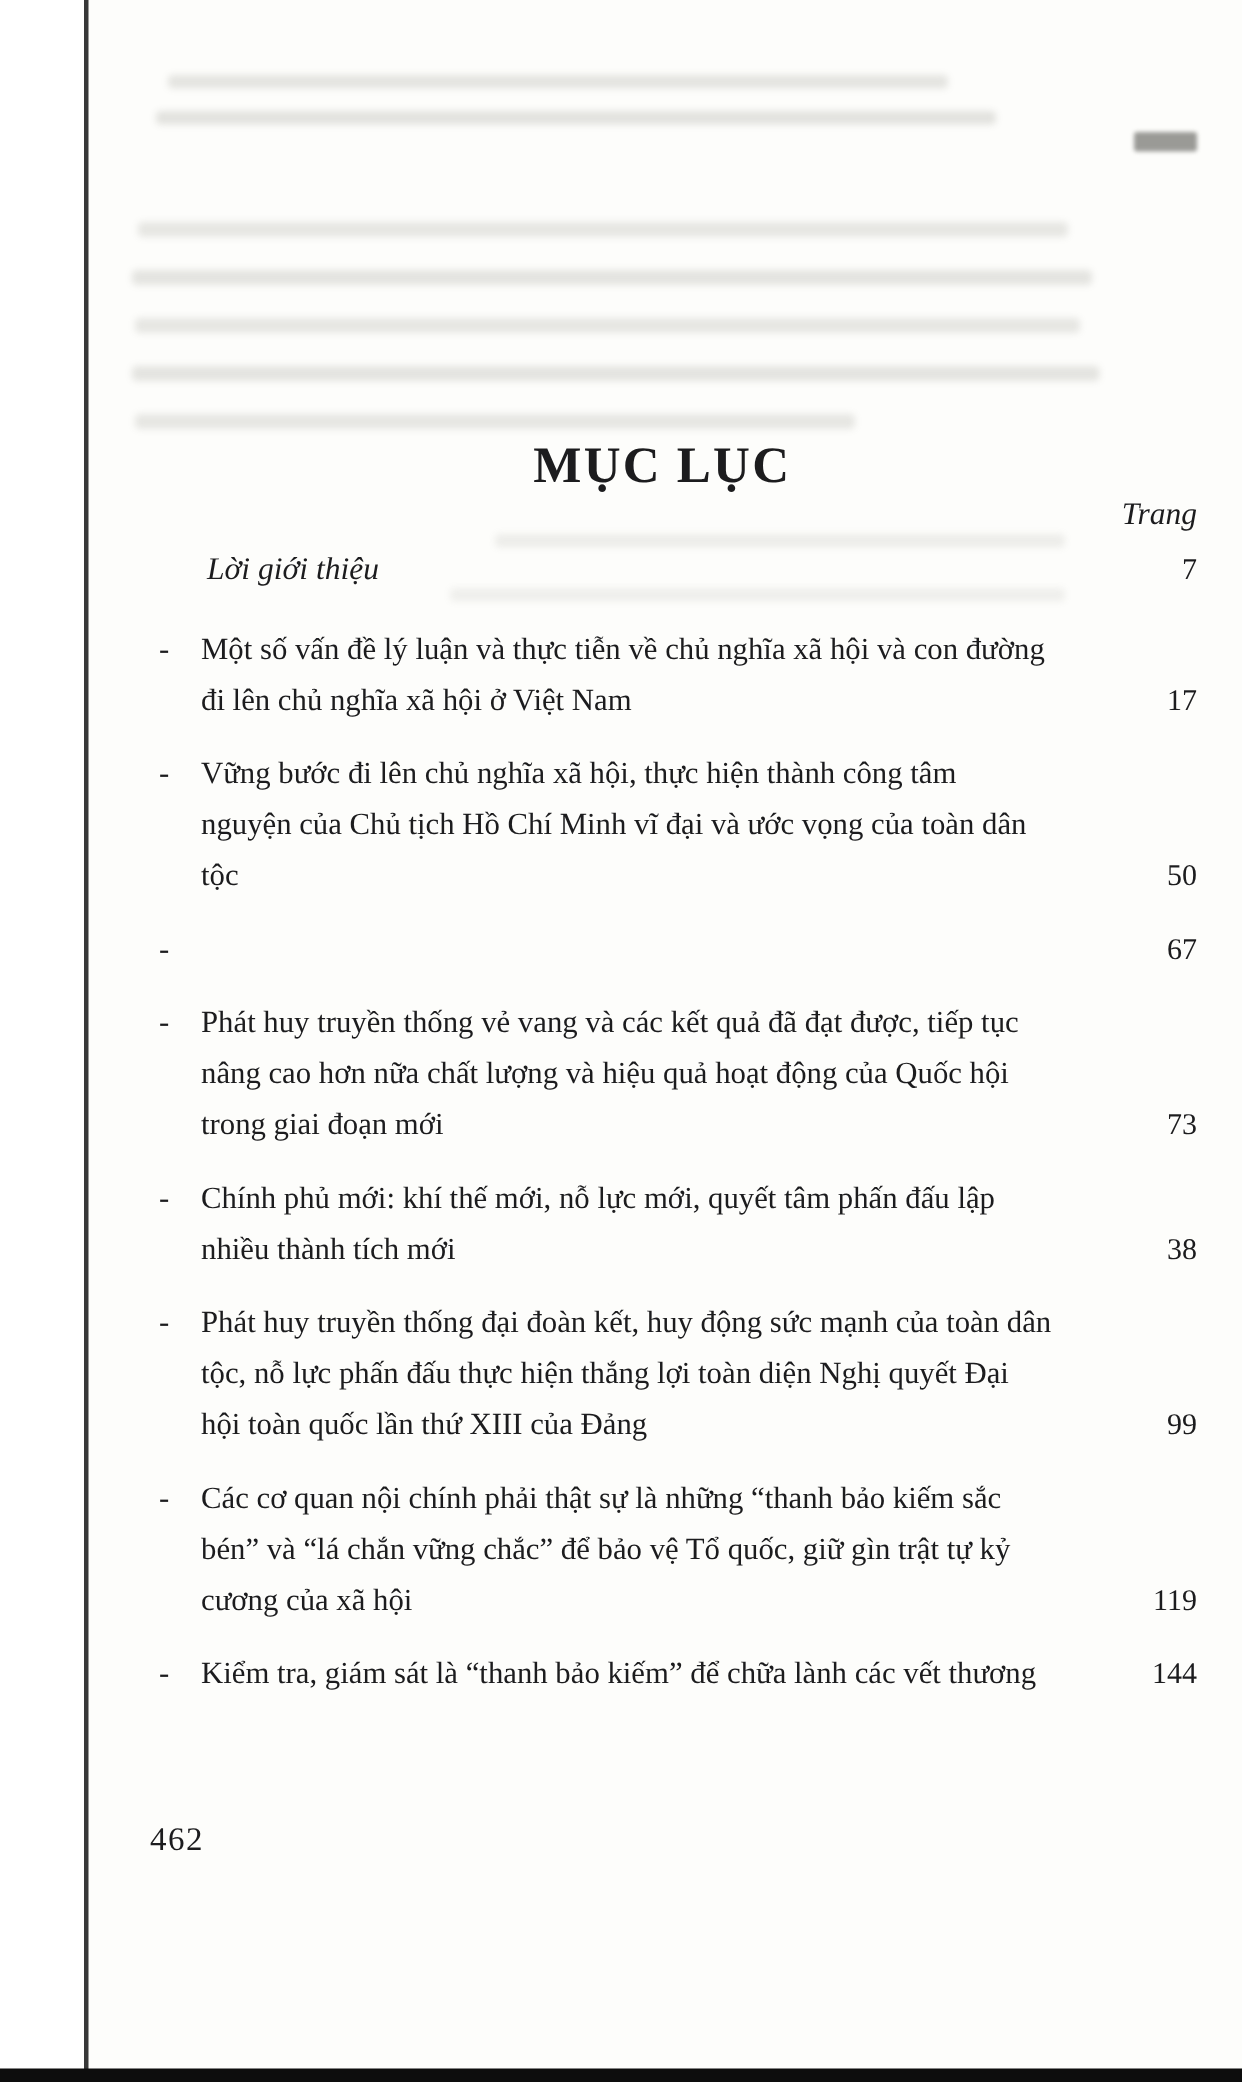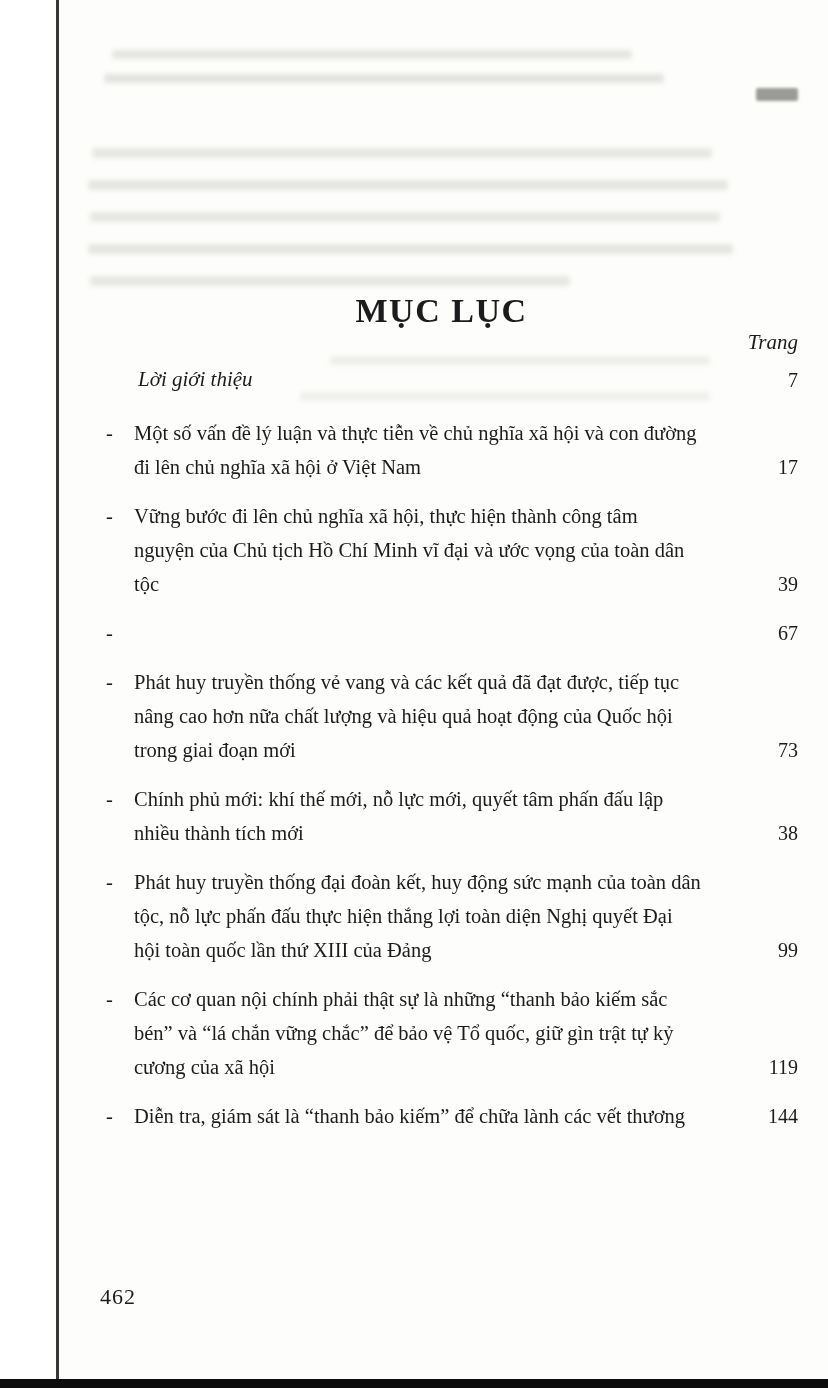--- a/index.html
+++ b/index.html
@@ -164,7 +164,7 @@
   <div class="toc-entry">
     <span class="toc-dash">-</span>
     <span class="toc-text">Vững bước đi lên chủ nghĩa xã hội, thực hiện thành công tâm nguyện của Chủ tịch Hồ Chí Minh vĩ đại và ước vọng của toàn dân tộc</span>
-    <span class="toc-page">39</span>
+    <span class="toc-page">50</span>
   </div>
 
   <div class="toc-entry">

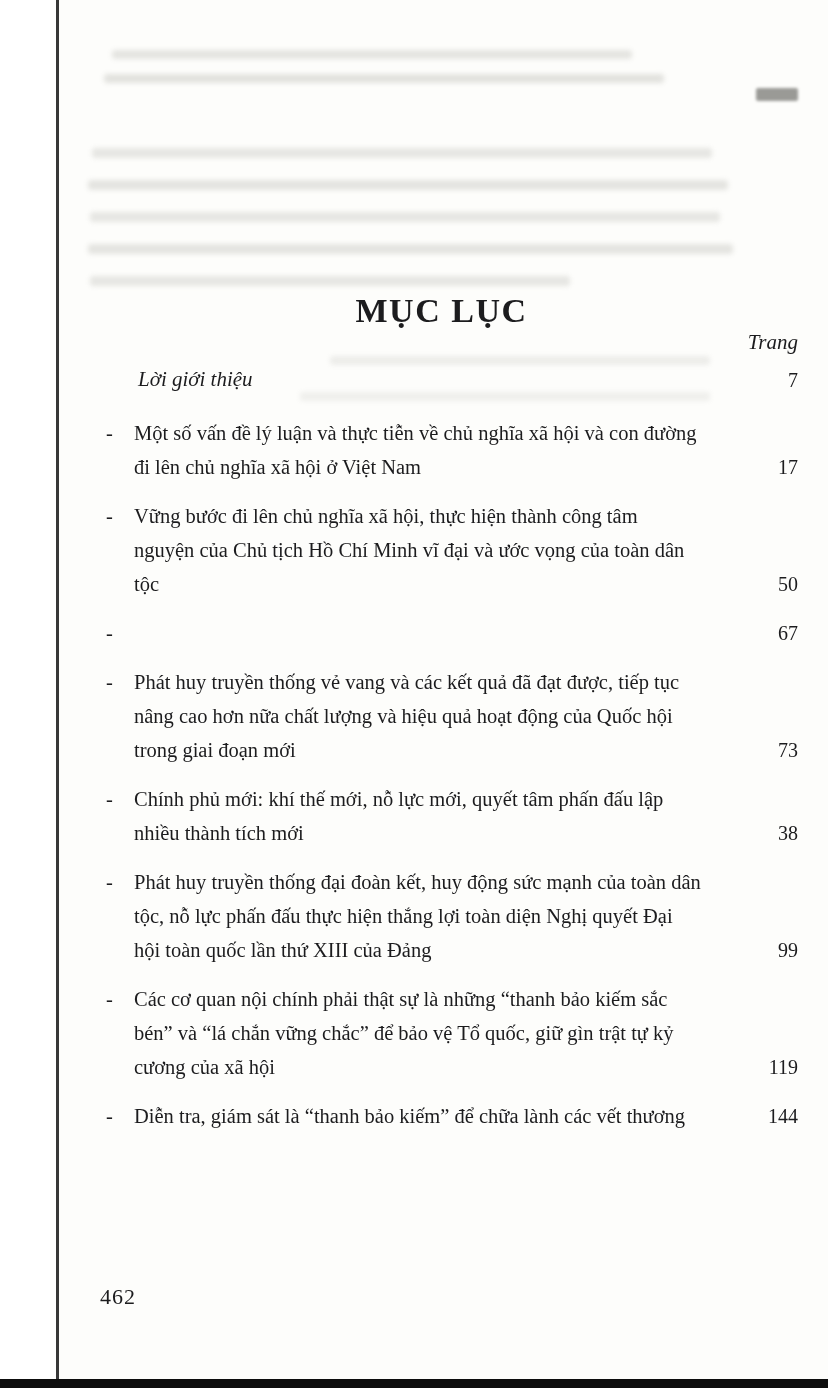--- a/index.html
+++ b/index.html
@@ -198,7 +198,7 @@
 
   <div class="toc-entry">
     <span class="toc-dash">-</span>
-    <span class="toc-text">Diễn tra, giám sát là “thanh bảo kiếm” để chữa lành các vết thương</span>
+    <span class="toc-text">Kiểm tra, giám sát là “thanh bảo kiếm” để chữa lành các vết thương</span>
     <span class="toc-page">144</span>
   </div>
 </div>

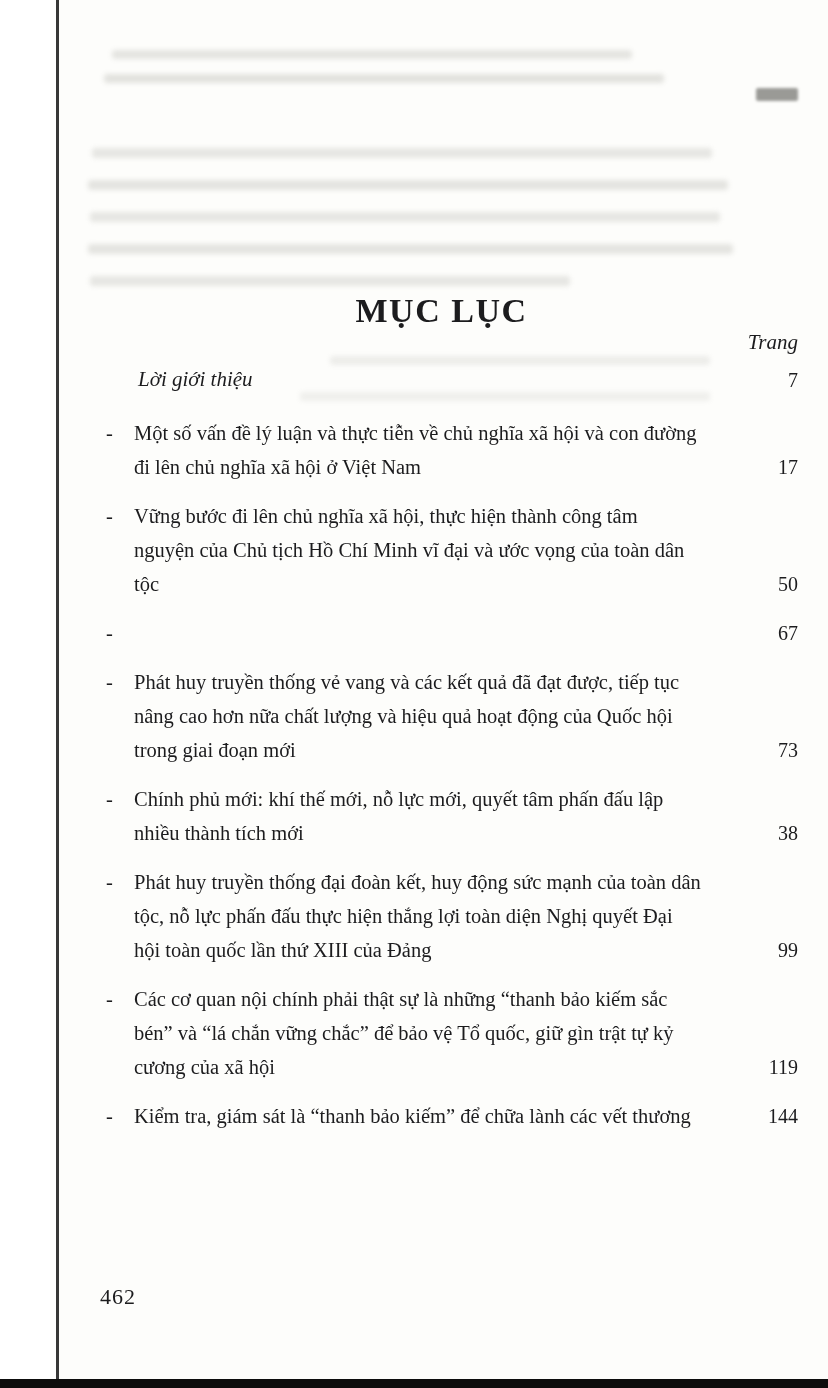--- a/index.html
+++ b/index.html
@@ -120,7 +120,7 @@
   .folio {
     position: absolute;
     left: 100px;
-    top: 1284px;
+    top: 1213px;
     font-size: 22px;
     letter-spacing: 1px;
   }

